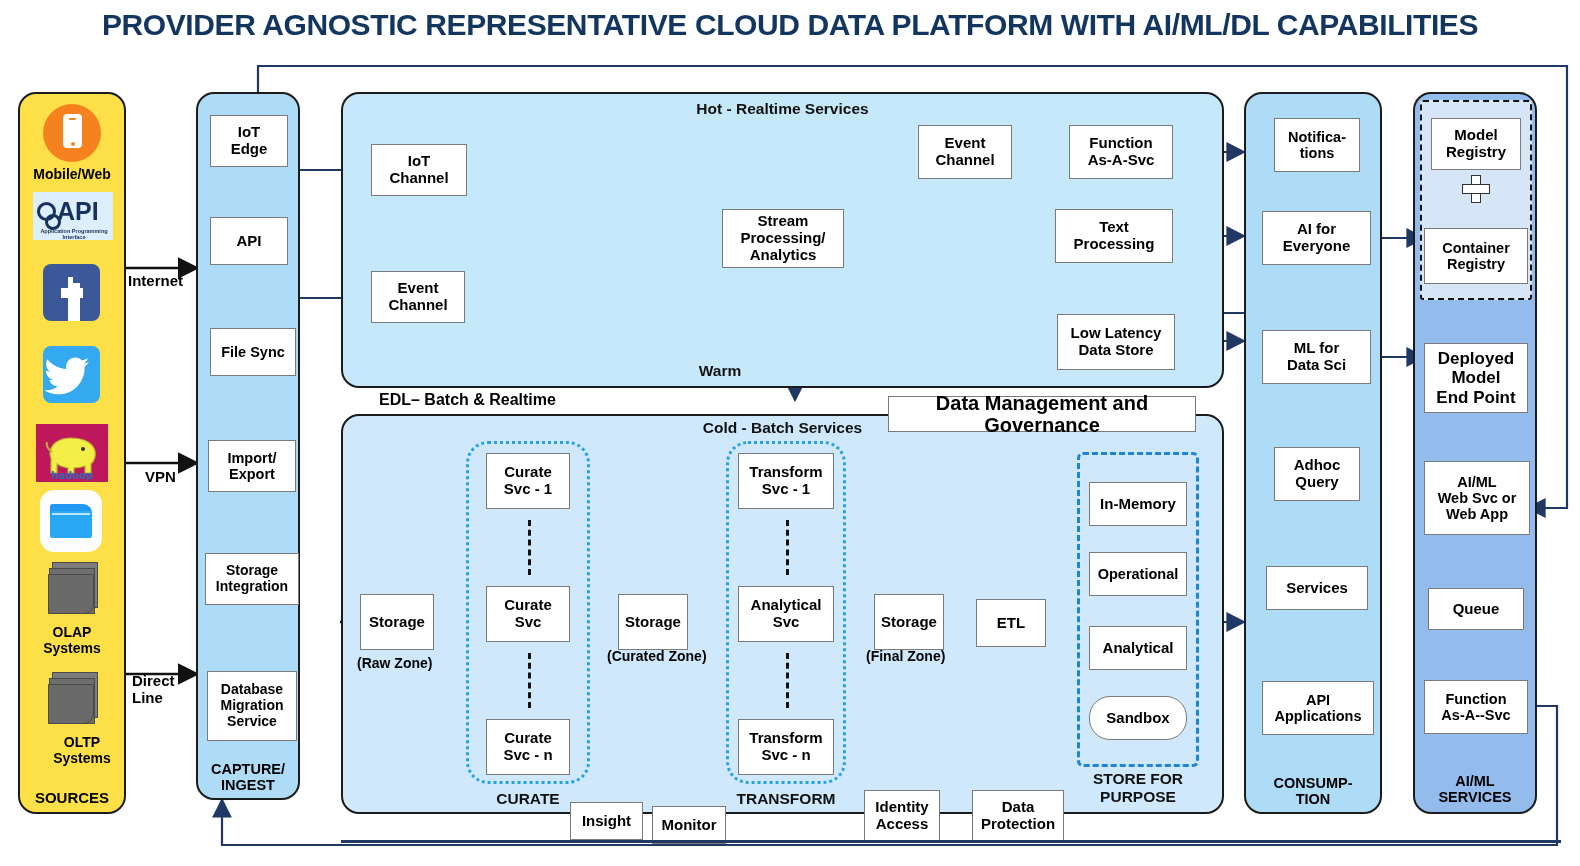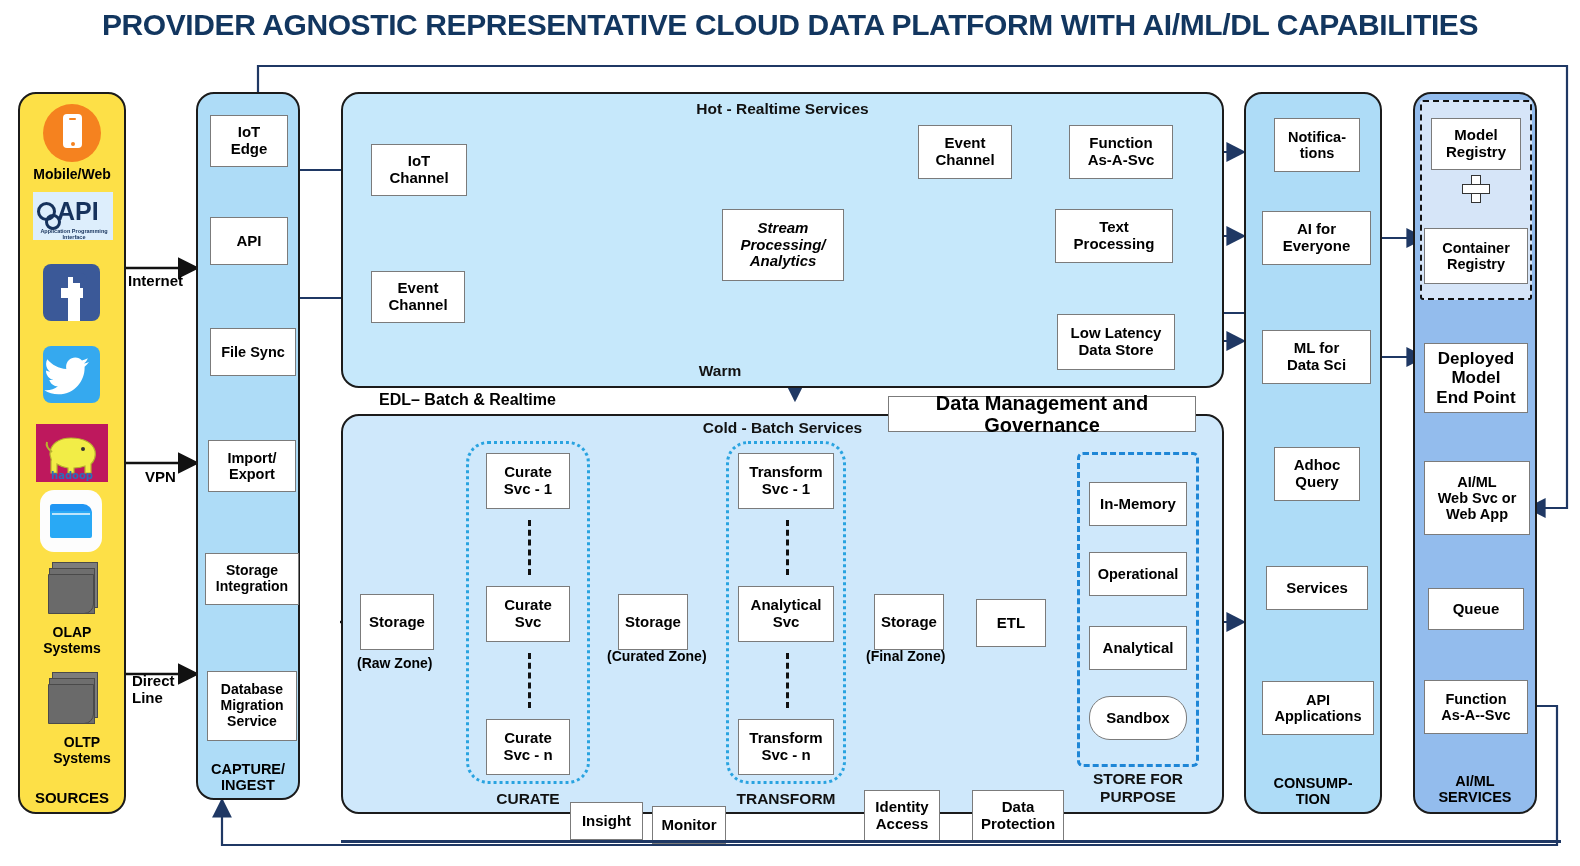--- a/index.html
+++ b/index.html
@@ -224,7 +224,7 @@
 
   <div class="node" style="left:371px;top:144px;width:96px;height:52px;">IoT<br>Channel</div>
   <div class="node" style="left:371px;top:271px;width:94px;height:52px;">Event<br>Channel</div>
-  <div class="node" style="left:722px;top:209px;width:122px;height:72px;font-style:italic;">Stream<br>Processing/<br>Analytics</div>
+  <div class="node" style="left:722px;top:209px;width:122px;height:59px;">Stream<br>Processing/<br>Analytics</div>
   <div class="node" style="left:918px;top:125px;width:94px;height:54px;">Event<br>Channel</div>
   <div class="node" style="left:1069px;top:125px;width:104px;height:54px;">Function<br>As-A-Svc</div>
   <div class="node" style="left:1055px;top:209px;width:118px;height:54px;">Text<br>Processing</div>

